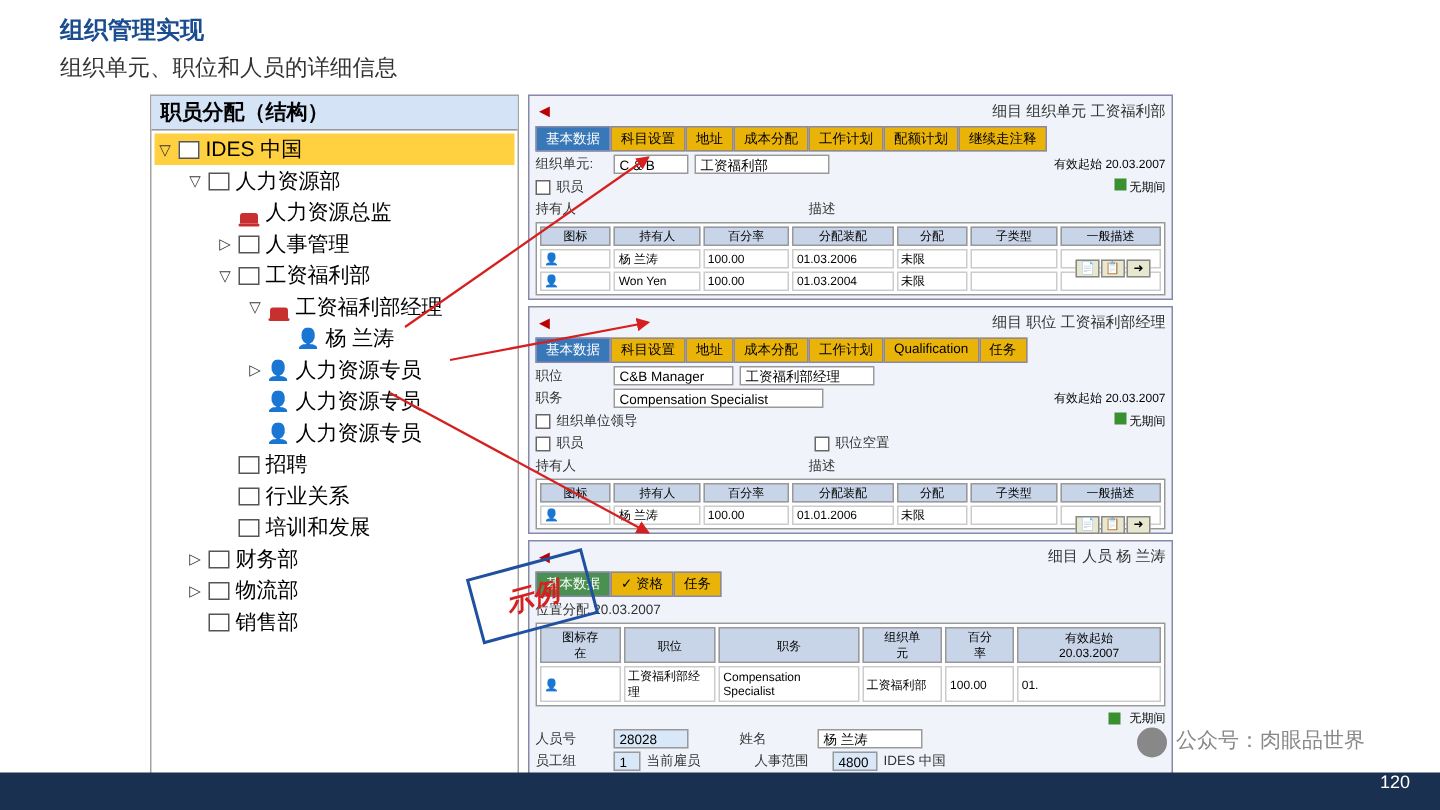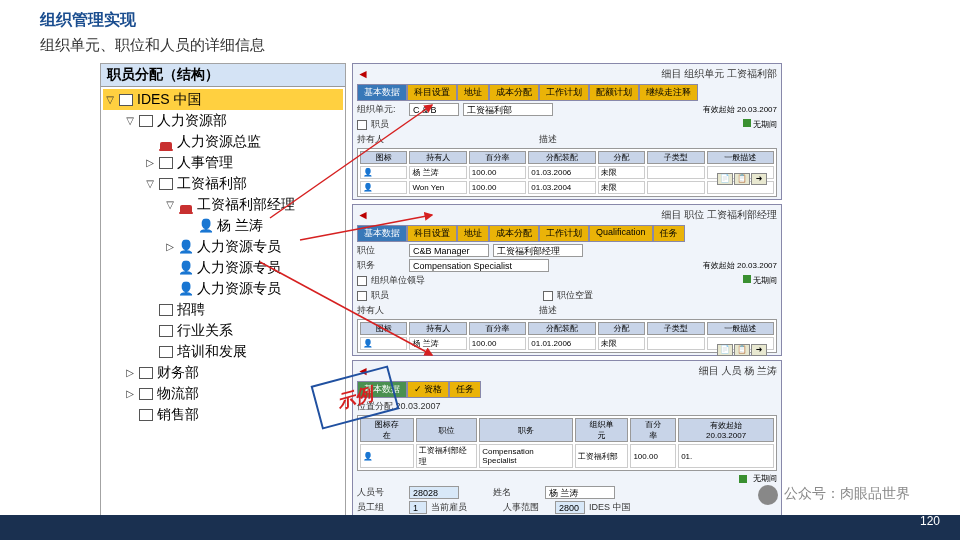--- a/index.html
+++ b/index.html
@@ -332,7 +332,7 @@
         <span class="fld-val" style="min-width:18px;background:#d8e8f8">1</span>
         <span class="fld-lbl">当前雇员</span>
         <span class="fld-lbl" style="margin-left:20px">人事范围</span>
-        <span class="fld-val" style="min-width:30px;background:#d8e8f8">2800</span>
+        <span class="fld-val" style="min-width:30px;background:#d8e8f8">4800</span>
         <span class="fld-lbl">IDES 中国</span>
       </div>
       <div class="field-row">

